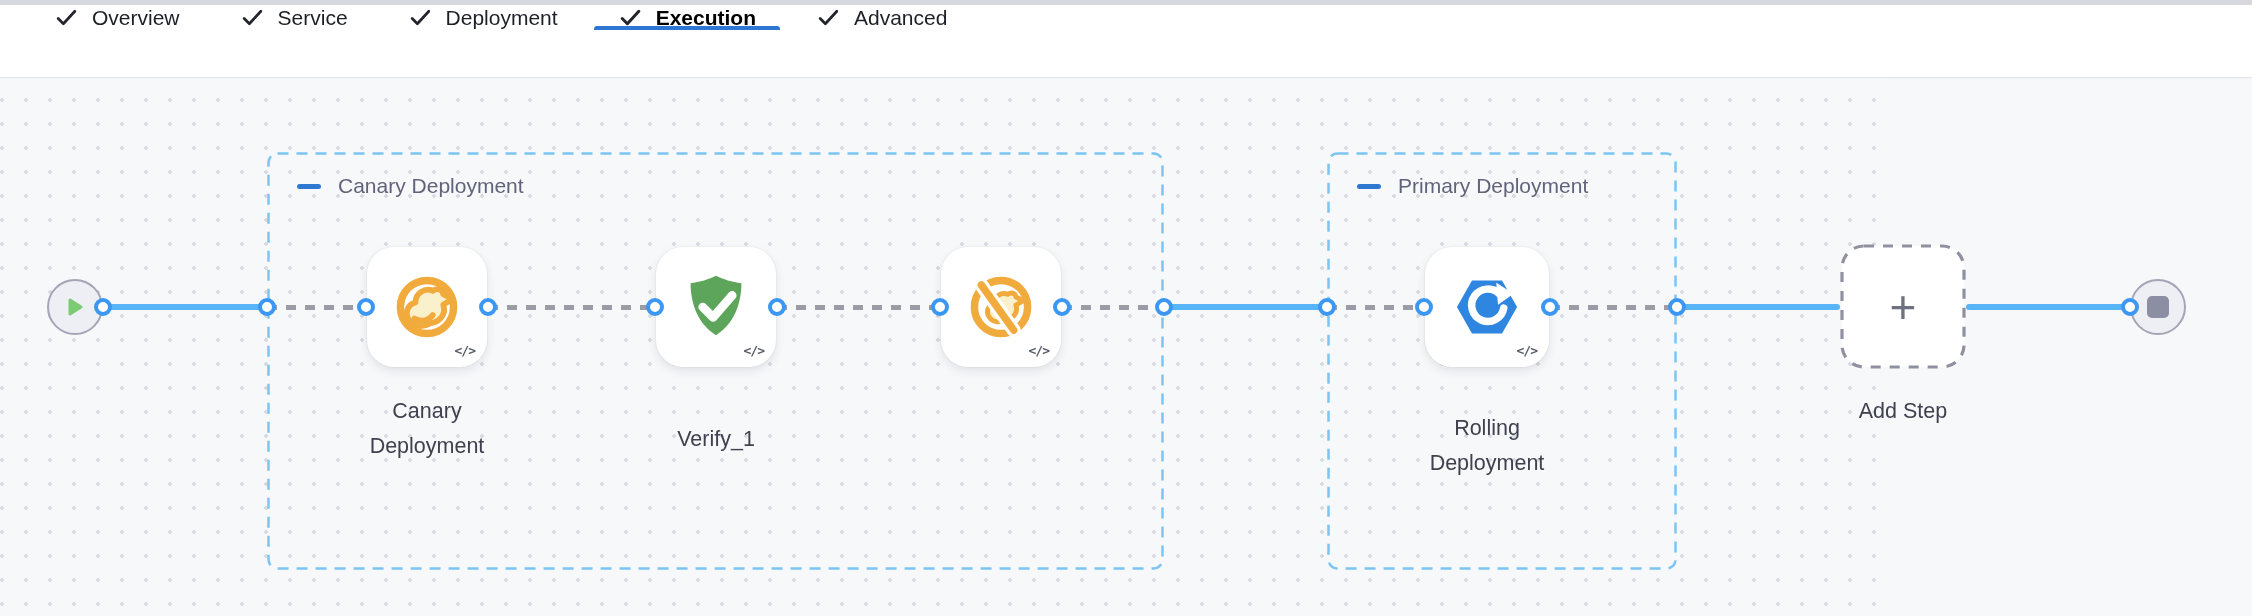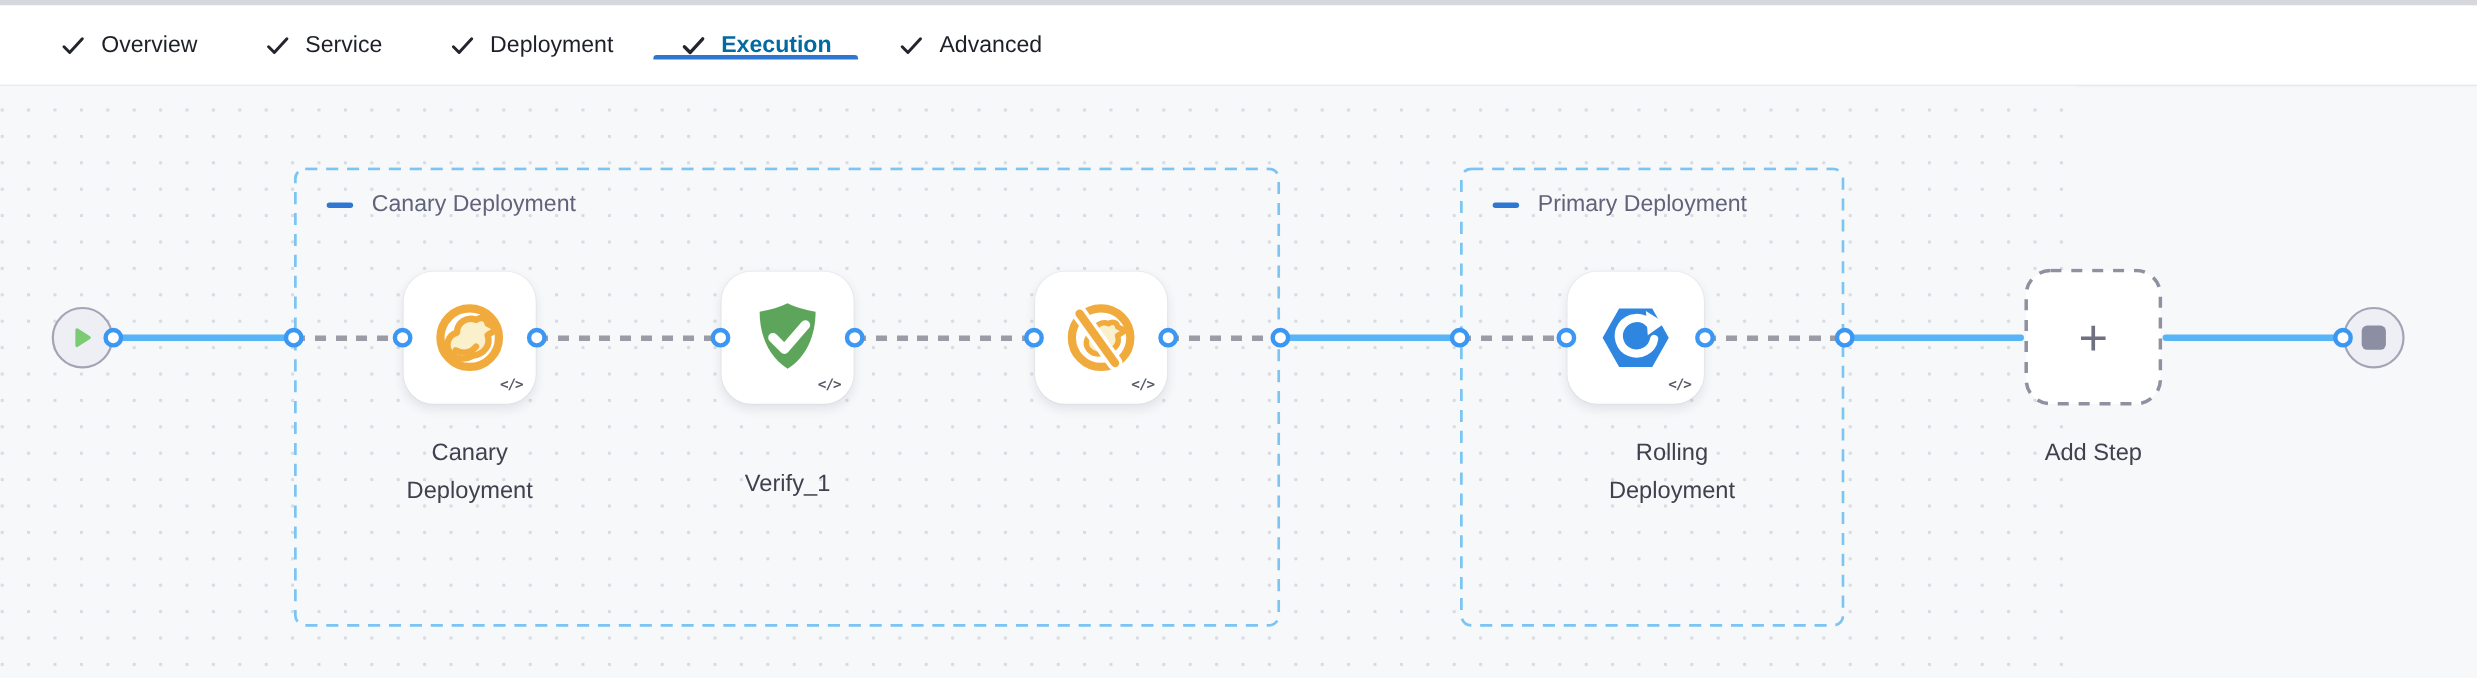--- a/index.html
+++ b/index.html
@@ -9,7 +9,7 @@
 
   
   .tabbar {
-    height:73px; background:#ffffff; display:flex; align-items:center;
+    height:73px; background:#ffffff; display:flex; align-items:flex-start;
     padding-left:24px; border-bottom:1px solid #e2e4e9;
     box-shadow:0 1px 2px rgba(40,41,61,.04);
   }

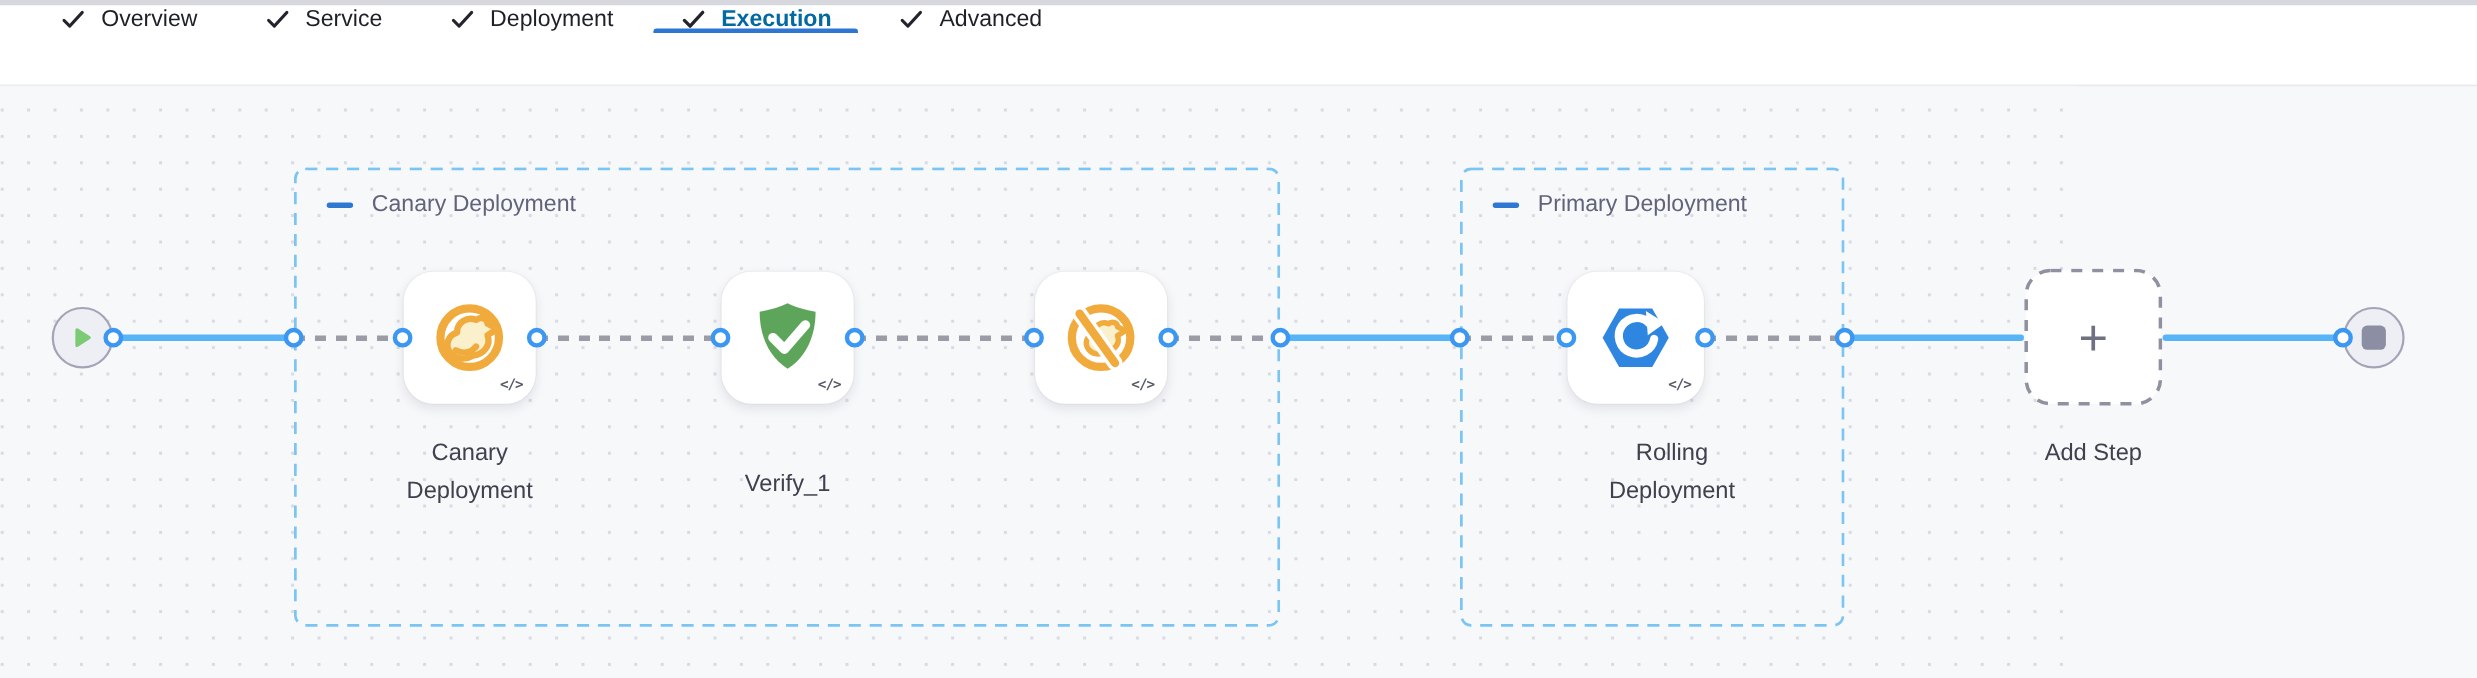--- a/index.html
+++ b/index.html
@@ -17,7 +17,7 @@
     position:relative; display:flex; align-items:center; gap:13px;
     padding:0 30px; cursor:pointer; font-size:21px; color:#1e2028;
   }
-  .tab.active { font-weight:700; color:#0369a1; }
+  .tab.active { font-weight:700; color:#000000; }
   .tab .check { width:25px; height:25px; flex:0 0 auto; }
   .tab-underline {
     position:absolute; left:6px; right:6px; bottom:0; height:4px;

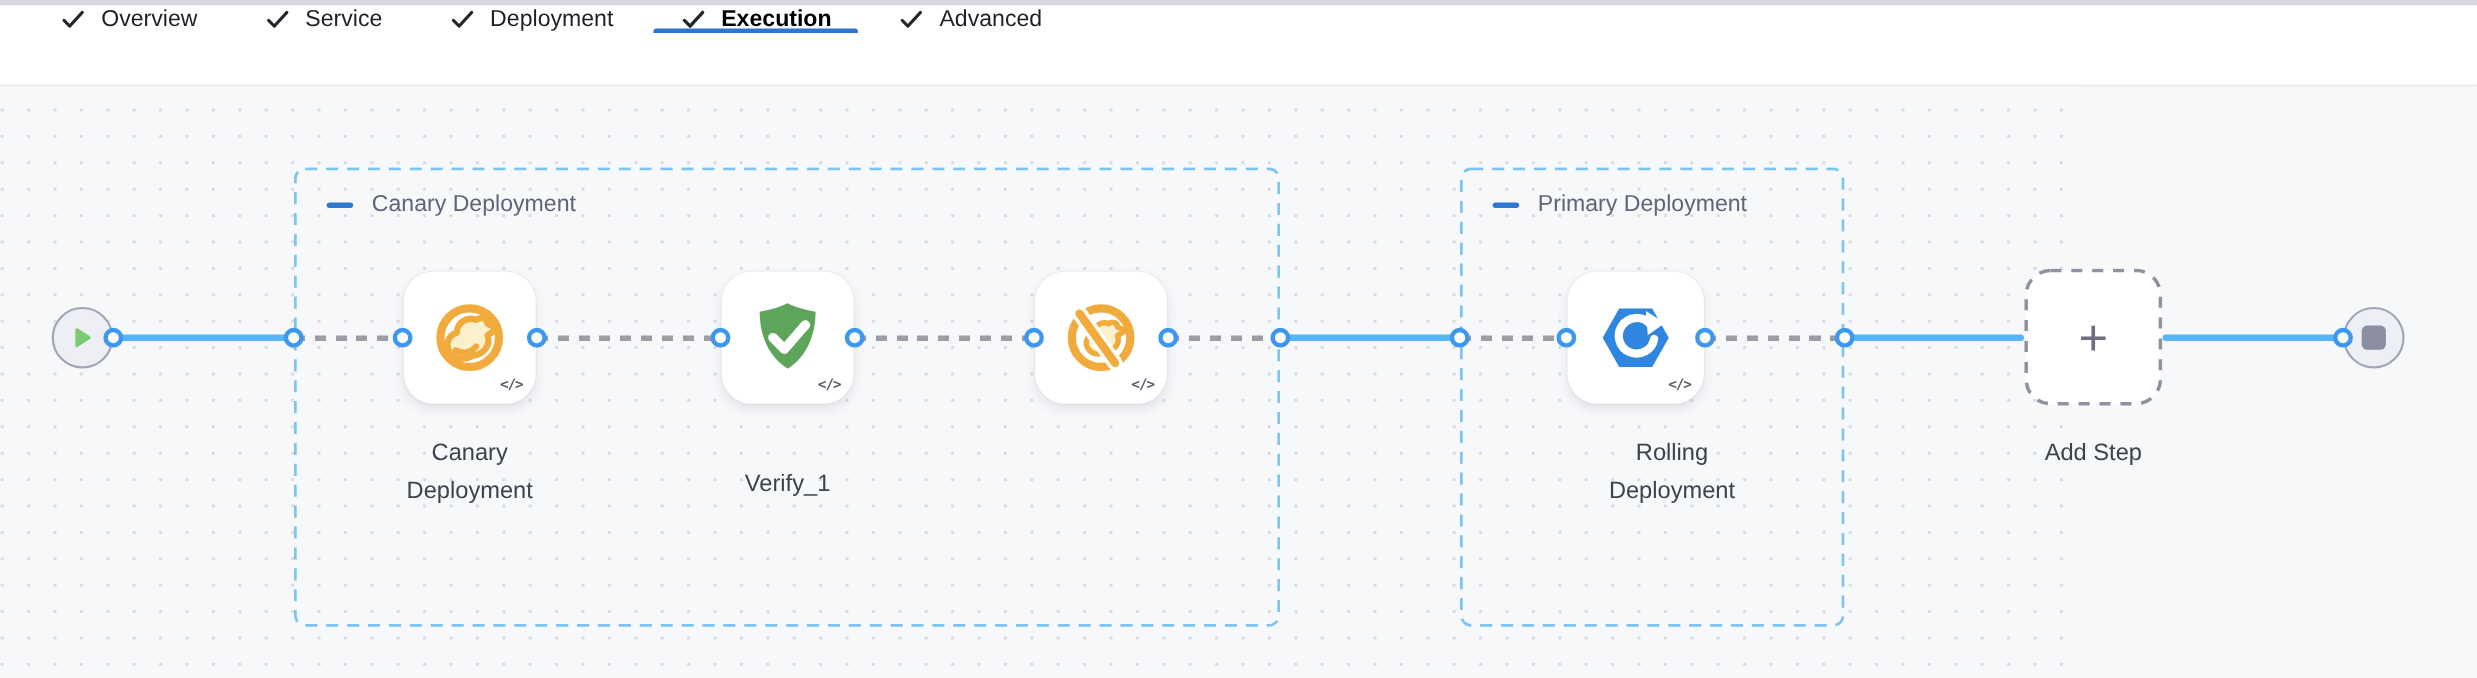--- a/index.html
+++ b/index.html
@@ -199,7 +199,7 @@
     </svg>
     <span class="code-badge">&lt;/&gt;</span>
   </div>
-  <div class="step-label" style="left:1430px;">Rolling Deployment</div>
+  <div class="step-label" style="left:1397px;margin-top:17px;">Rolling Deployment</div>
 
   <div class="add-step">
     <svg class="frame" width="126" height="125">

